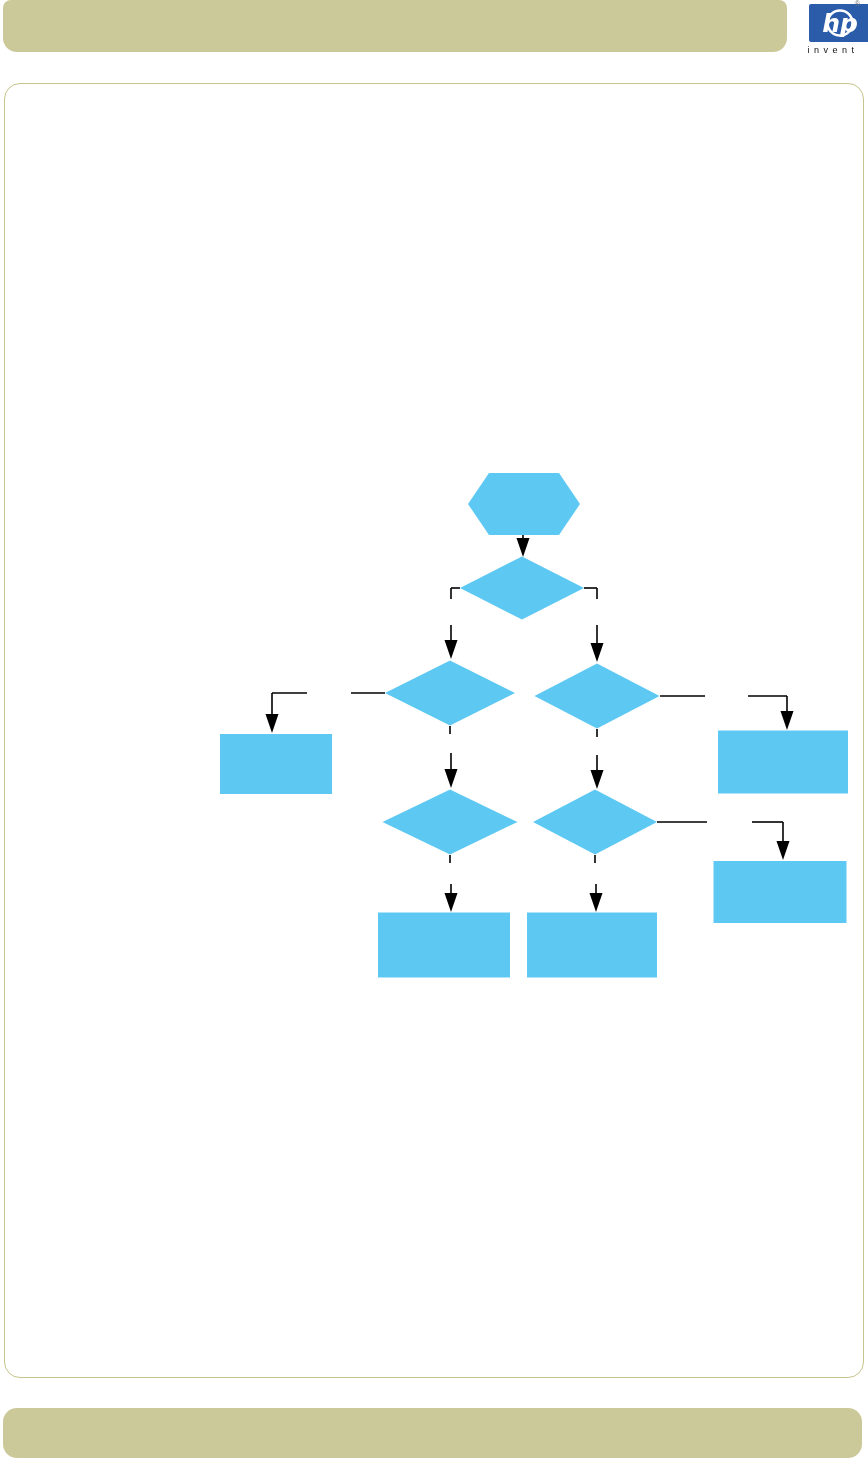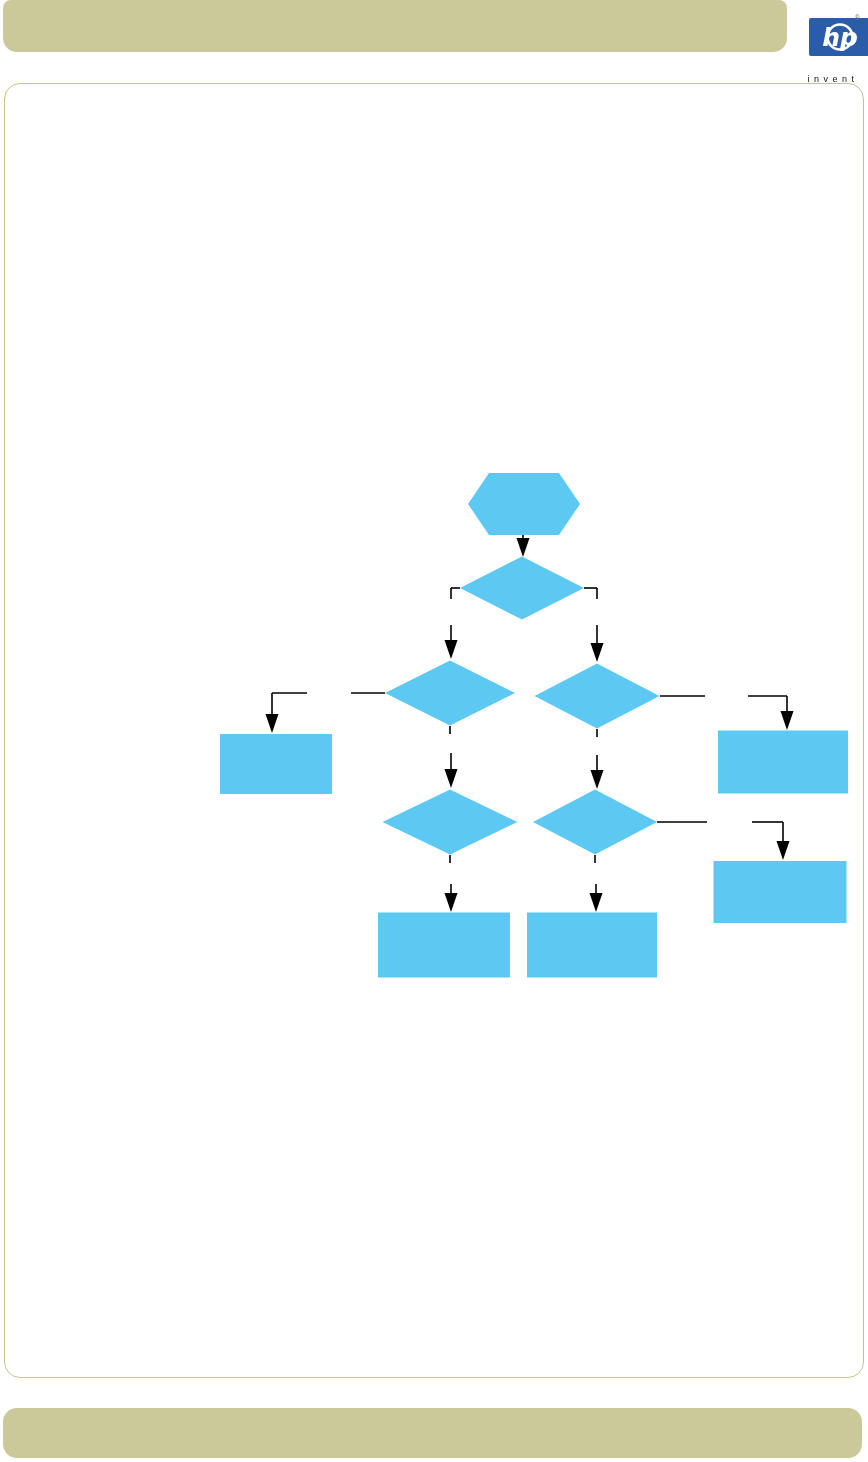--- a/index.html
+++ b/index.html
@@ -43,7 +43,7 @@
     width:64px;
     text-align:center;
   }
-  .logo-mark-wrap{position:relative;width:44px;height:38px;margin:14px auto;text-decoration:underline;}
+  .logo-mark-wrap{position:relative;width:44px;height:38px;margin:0 auto;text-decoration:underline;}
   .logo-mark{display:block;width:62px;height:38px;}
   .registered-mark{
     position:absolute;right:-7px;top:-4px;

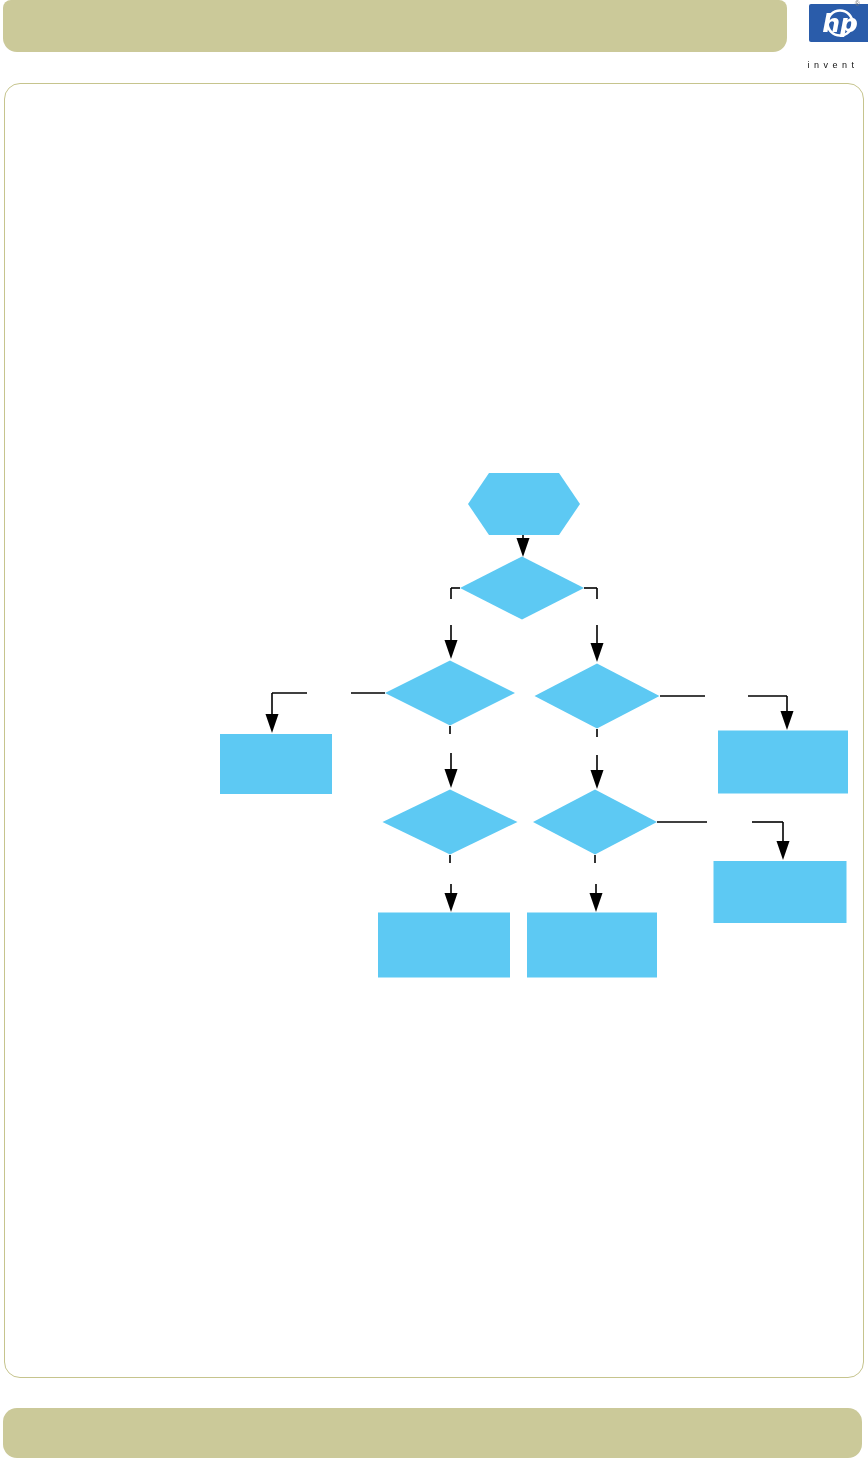--- a/index.html
+++ b/index.html
@@ -51,7 +51,7 @@
     font-family:"Liberation Sans", sans-serif;
   }
   .logo-tagline{
-    margin-top:18px;
+    margin-top:3px;
     font-size:9px;
     font-weight:500;
     letter-spacing:4.5px;

